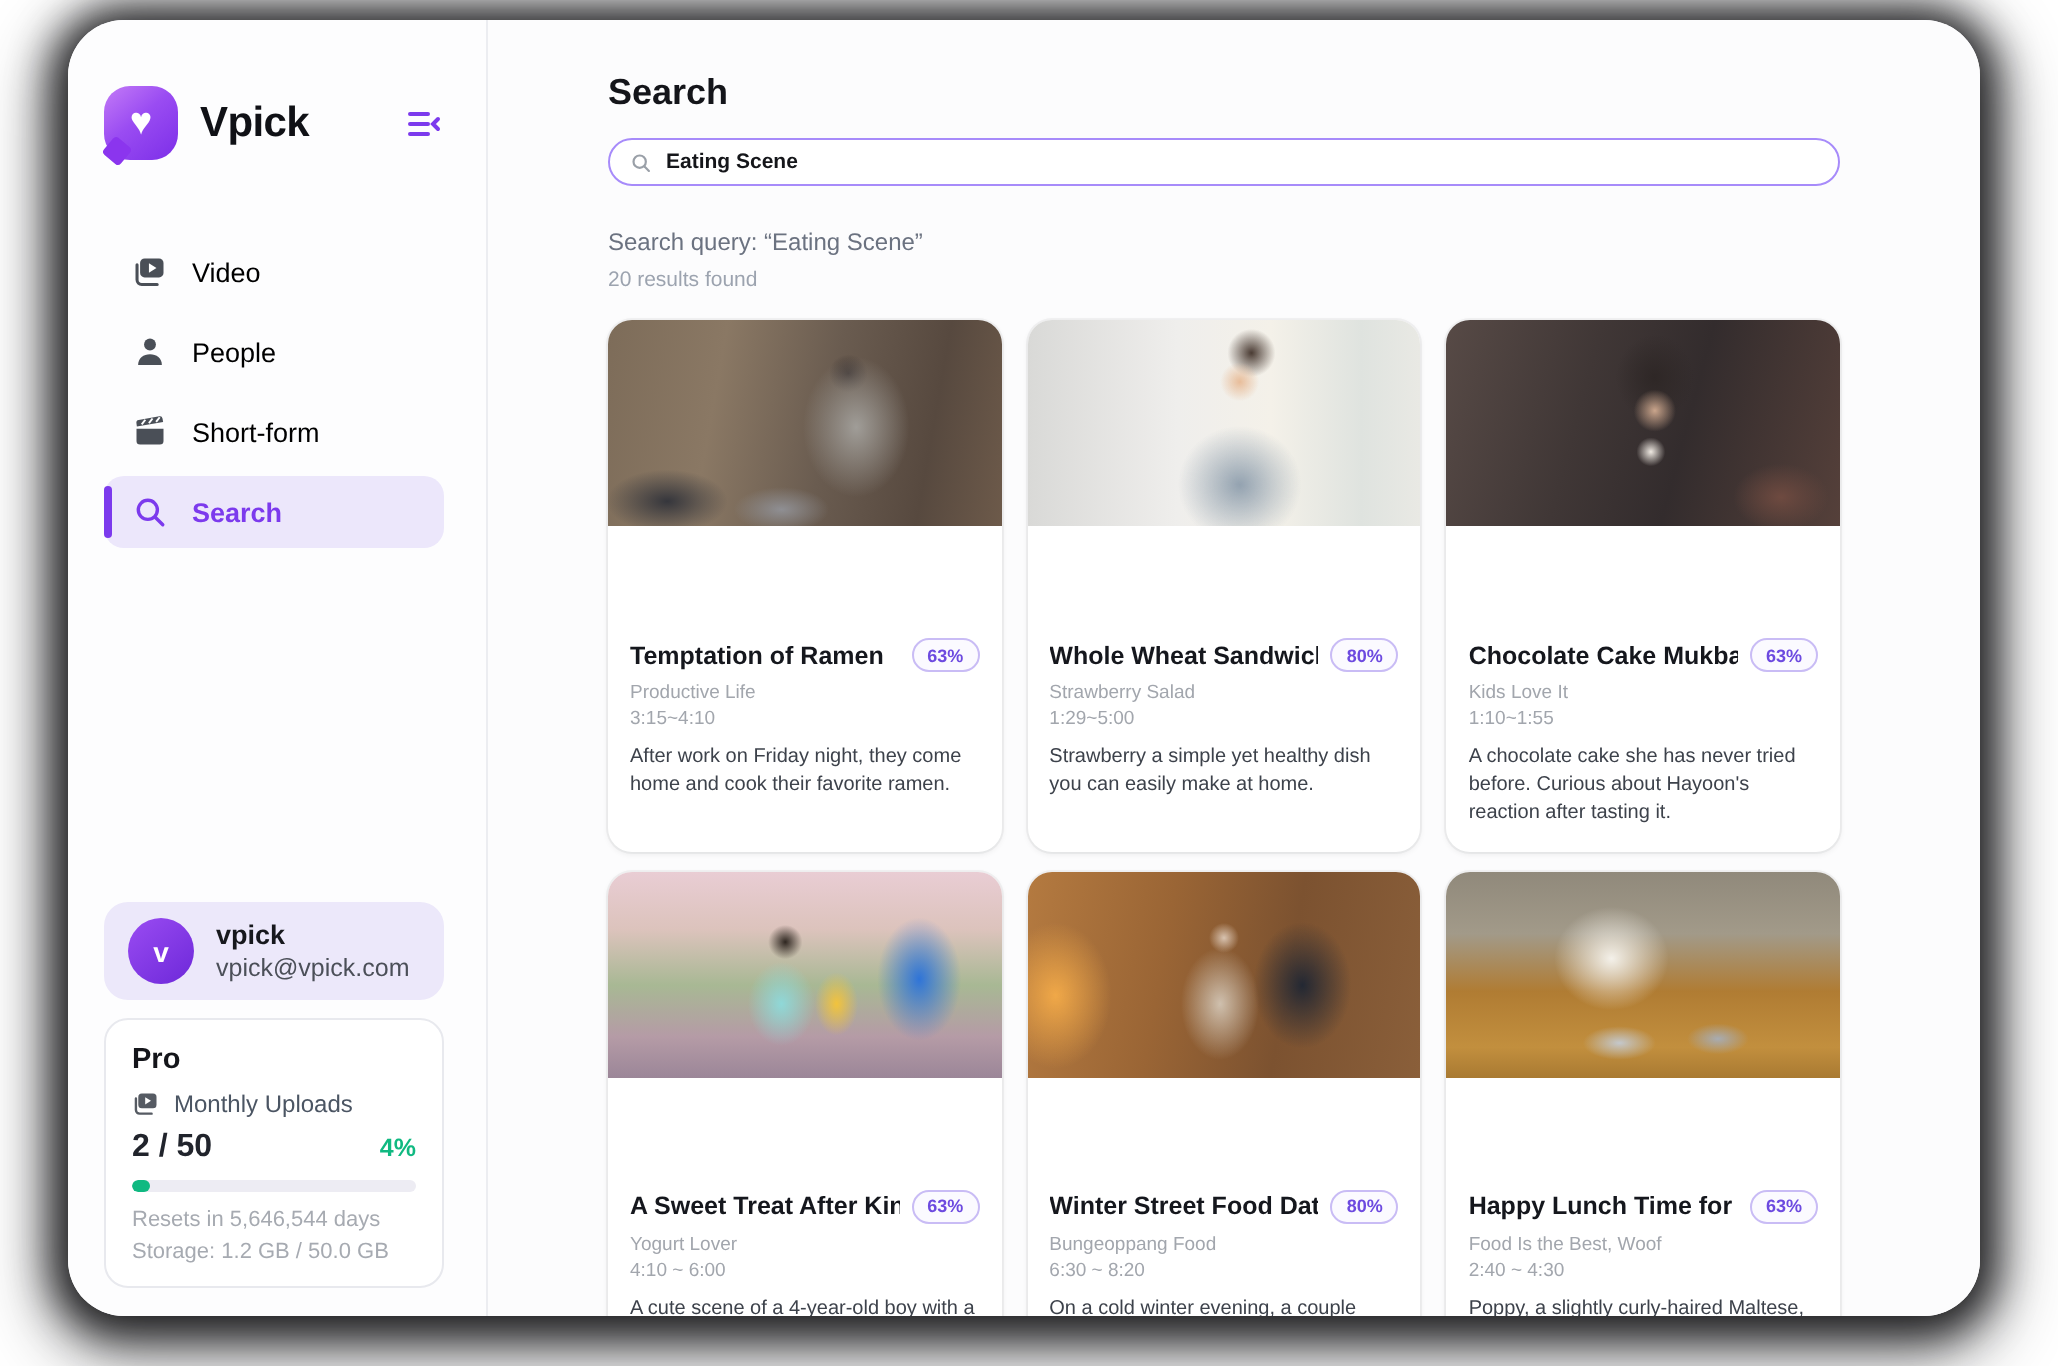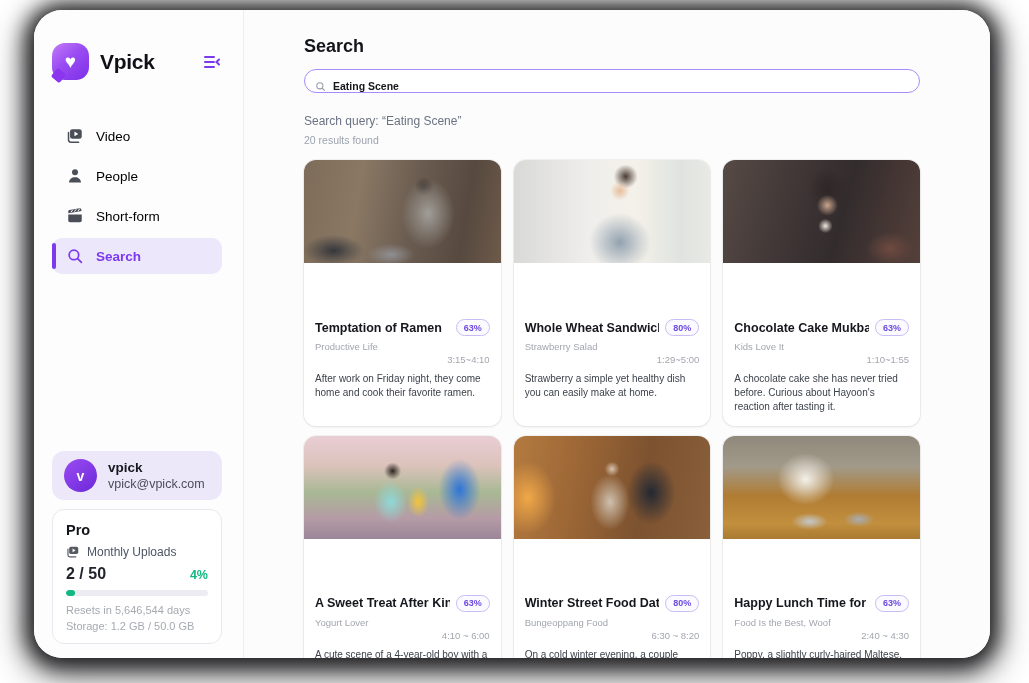--- a/index.html
+++ b/index.html
@@ -56,7 +56,7 @@
   .main { flex:1; padding:26px 70px 0 60px; overflow:hidden; background:#fcfcfd; }
   .page-title { font-size:18px; font-weight:700; color:#14151a; }
   .search-box { margin-top:12px; height:24px; border:1.4px solid #A78BFA; border-radius:12px;
-                background:#fff; display:flex; align-items:flex-end; padding:0 10px; gap:7px; }
+                background:#fff; display:flex; align-items:center; padding:0 10px; gap:7px; }
   .search-box .sicon { width:11px; height:11px; color:#9aa0a8; flex:none; display:flex; }
   .search-box input { border:none; outline:none; flex:1; font-size:10.5px; font-weight:600;
                       color:#15161a; background:transparent; font-family:"Liberation Sans", sans-serif; }

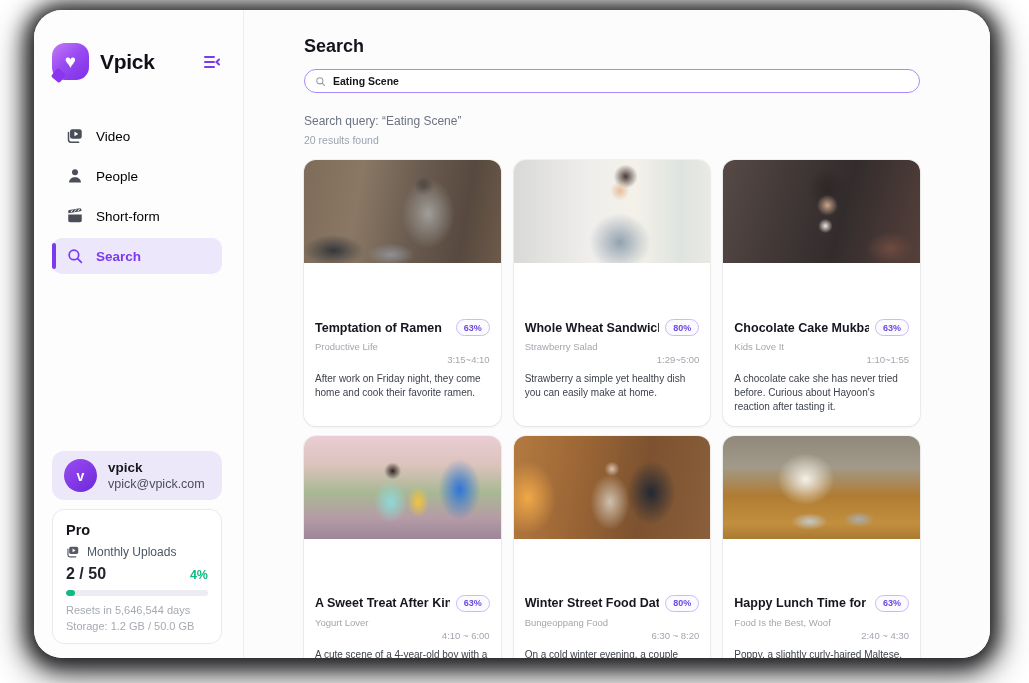--- a/index.html
+++ b/index.html
@@ -72,7 +72,7 @@
   .badge { flex:none; font-size:9px; font-weight:700; color:#6D4AE0; background:#FBFAFF;
            border:1px solid #C9BCF5; border-radius:999px; padding:2.5px 7px; }
   .card-channel { font-size:9.5px; color:#A2A6AD; margin-top:5px; }
-  .card-time { font-size:9.5px; color:#A2A6AD; margin-top:2px;text-align:right; }
+  .card-time { font-size:9.5px; color:#A2A6AD; margin-top:2px; }
   .card-desc { font-size:10px; color:#3d424b; line-height:1.42; margin-top:7px; }
   
   .t0 { background:

